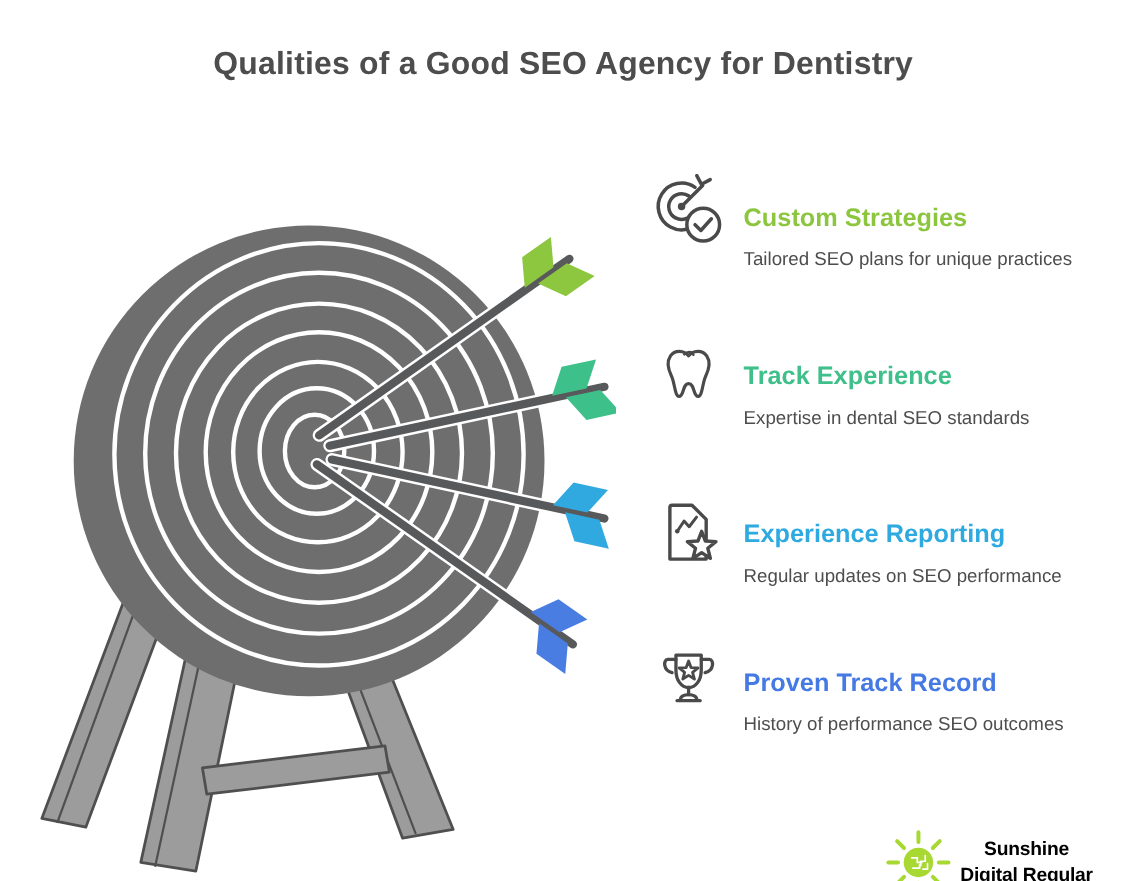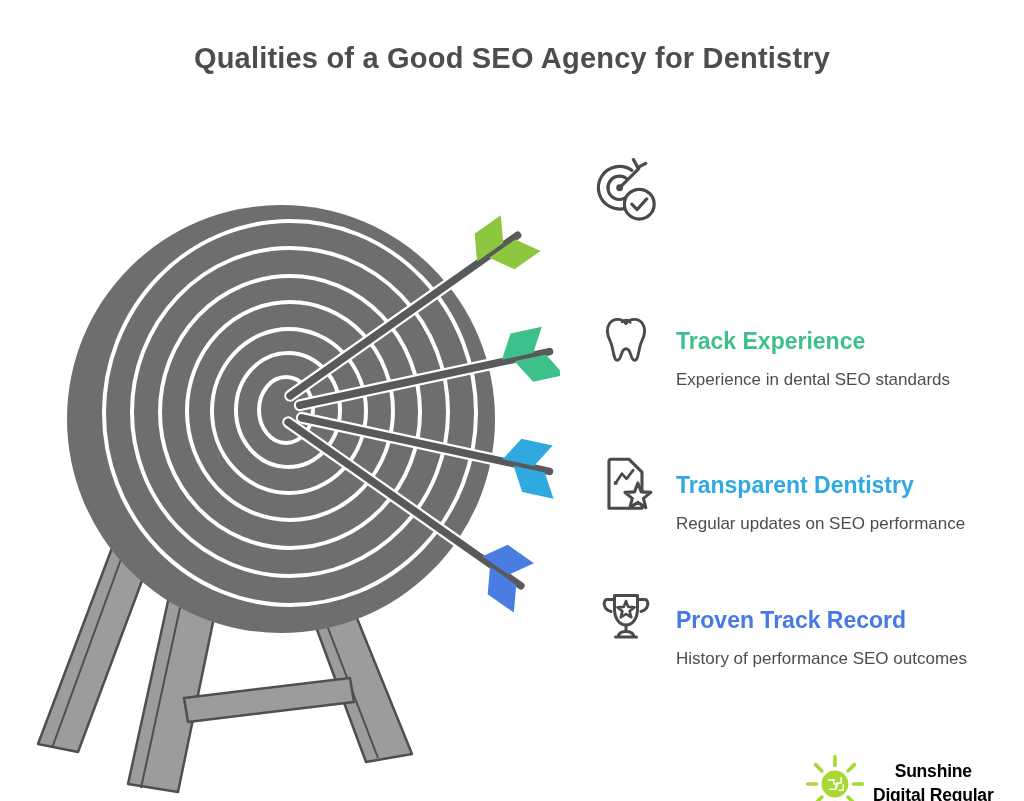--- a/index.html
+++ b/index.html
@@ -104,6 +104,10 @@
         <path d="M37.5 43.5 L42.5 48.5 L51.5 38.5"></path>
       </svg>
     </div>
+    <div class="texts">
+      <div class="heading" style="color: rgb(140, 198, 63);">Custom Strategies</div>
+      <div class="desc" style="color: rgb(77, 77, 77);">Tailored SEO plans for unique practices</div>
+    </div>
   </div>
 
   <div class="item item-2">

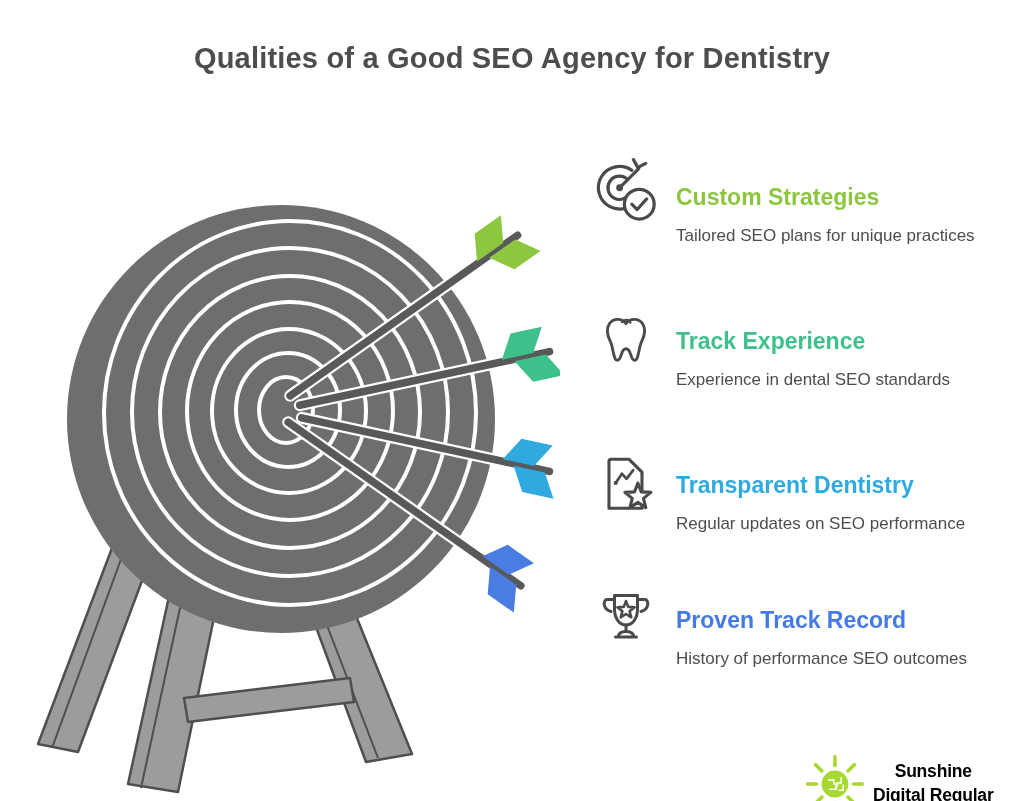--- a/index.html
+++ b/index.html
@@ -119,7 +119,7 @@
     </div>
     <div class="texts">
       <div class="heading" style="color: rgb(63, 192, 139);">Track Experience</div>
-      <div class="desc" style="color: rgb(77, 77, 77);">Experience in dental SEO standards</div>
+      <div class="desc" style="color: rgb(77, 77, 77);">Expertise in dental SEO standards</div>
     </div>
   </div>
 

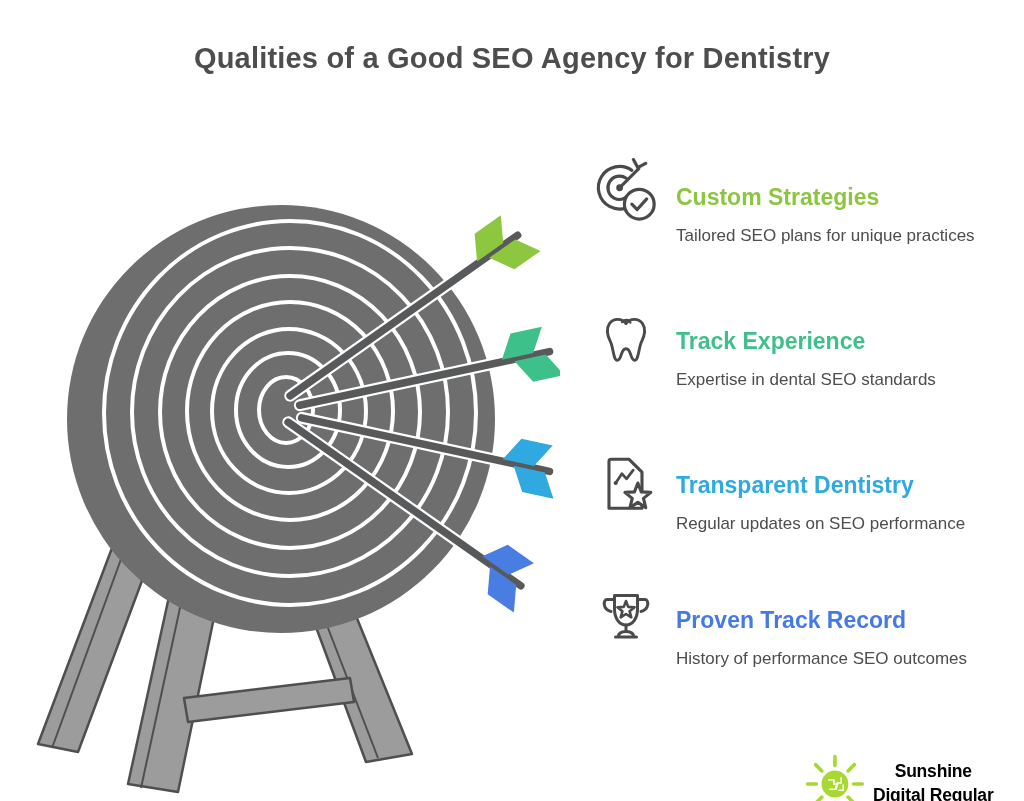--- a/index.html
+++ b/index.html
@@ -133,7 +133,7 @@
       </svg>
     </div>
     <div class="texts">
-      <div class="heading" style="color: rgb(47, 170, 225);">Transparent Dentistry</div>
+      <div class="heading" style="color: rgb(47, 170, 225);">Experience Reporting</div>
       <div class="desc" style="color: rgb(77, 77, 77);">Regular updates on SEO performance</div>
     </div>
   </div>

